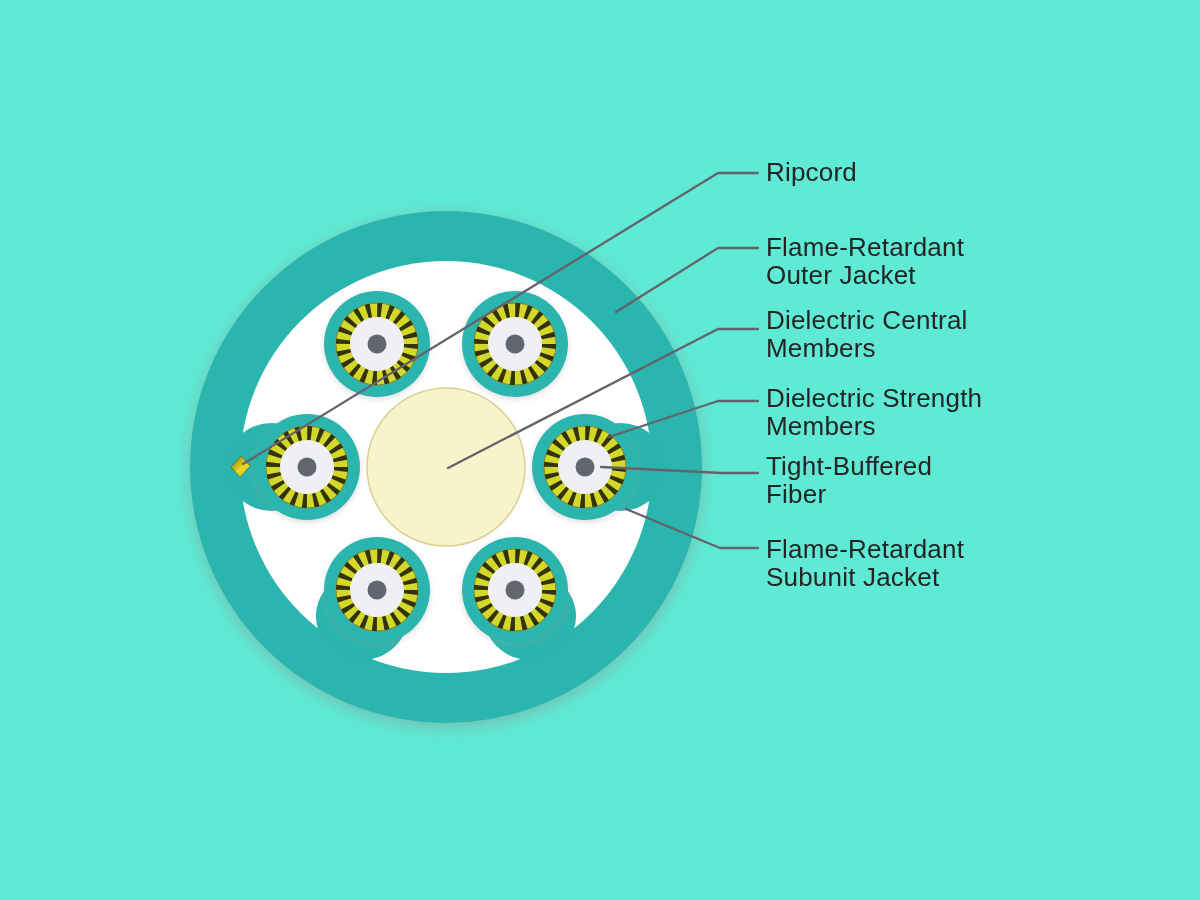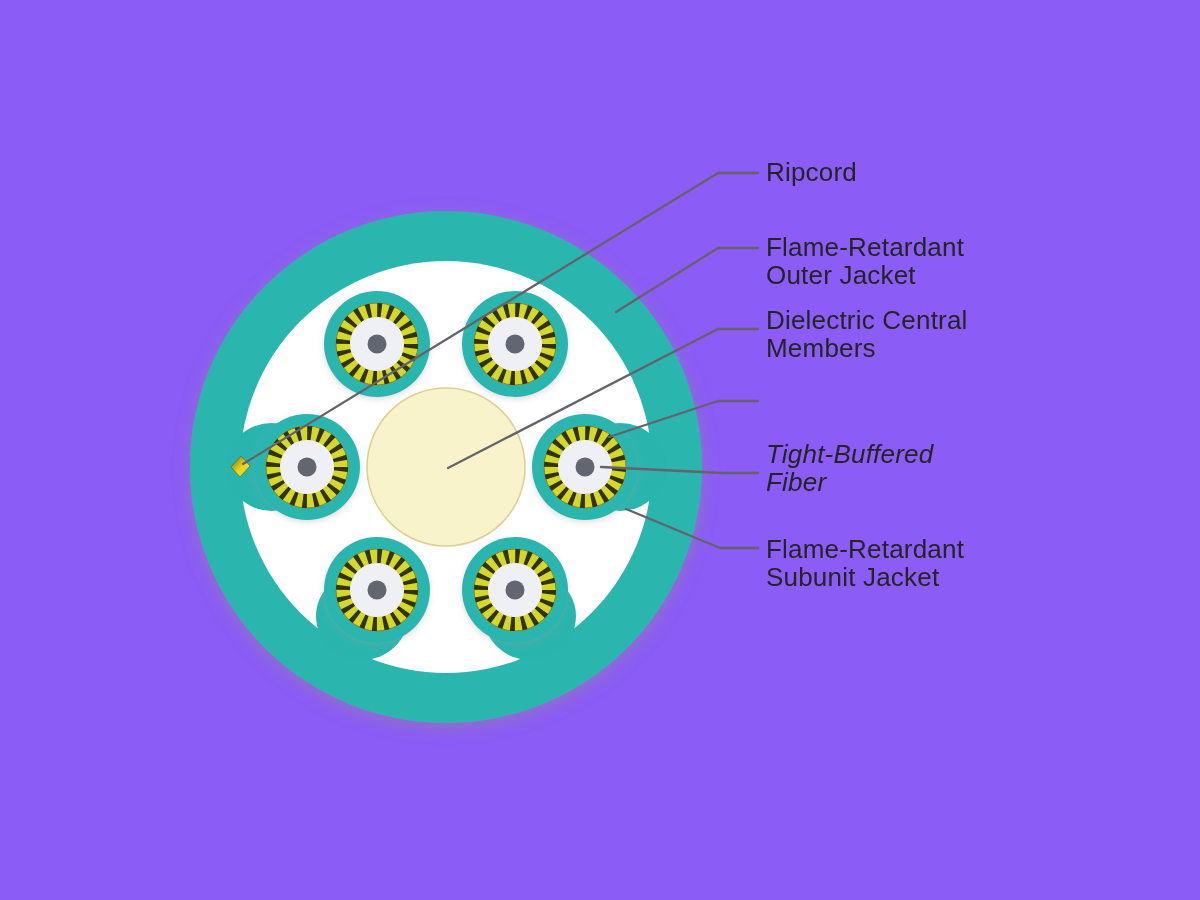--- a/index.html
+++ b/index.html
@@ -7,7 +7,7 @@
     position: relative;
     width: 1200px;
     height: 900px;
-    background: #8b5cf6;
+    background: #5eead4;
     overflow: hidden;
     font-family: "Liberation Sans", sans-serif;
   }

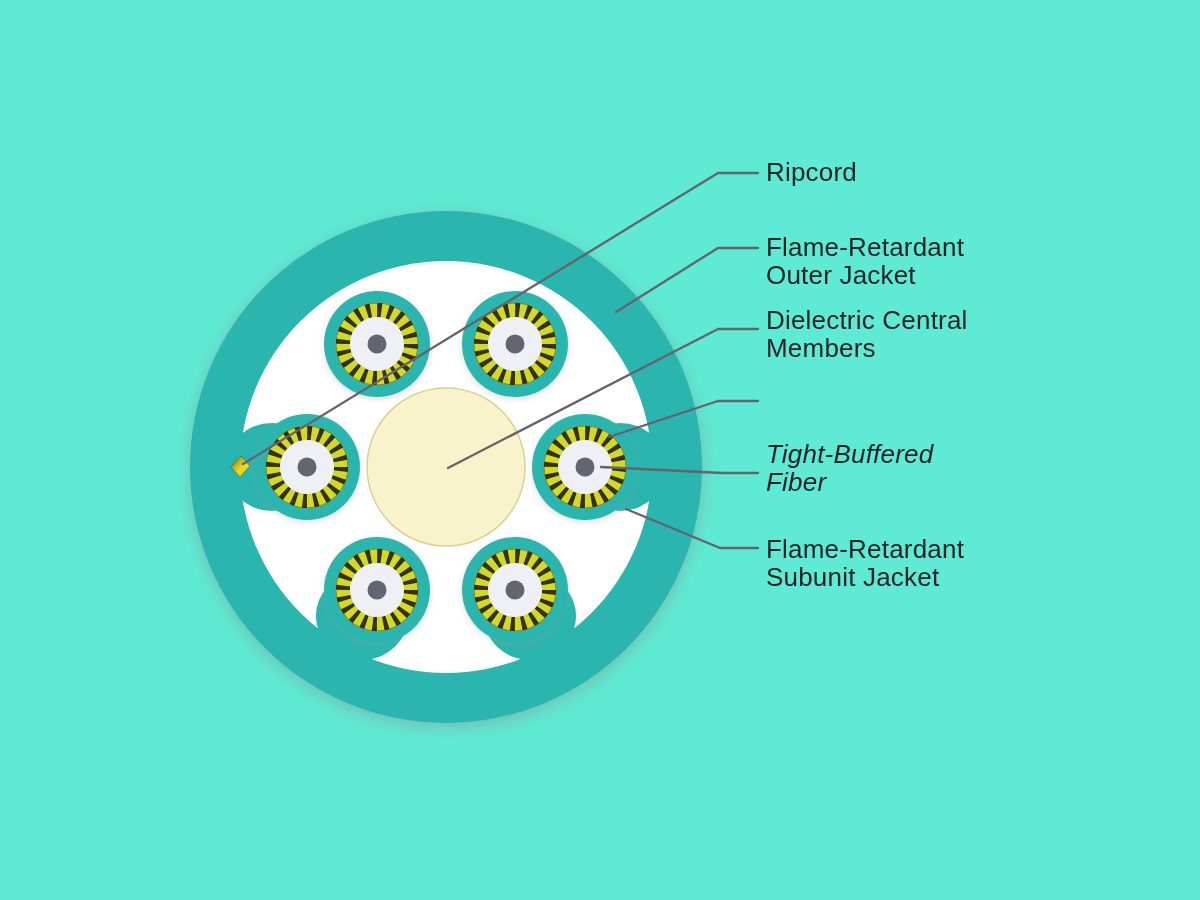--- a/index.html
+++ b/index.html
@@ -93,6 +93,8 @@
 Outer Jacket</div>
   <div class="callout-label lbl-central-element">Dielectric Central
 Members</div>
+  <div class="callout-label lbl-strength-members">Dielectric Strength
+Members</div>
   <div class="callout-label lbl-tight-buffered">Tight-Buffered
 Fiber</div>
   <div class="callout-label lbl-subunit-jacket">Flame-Retardant

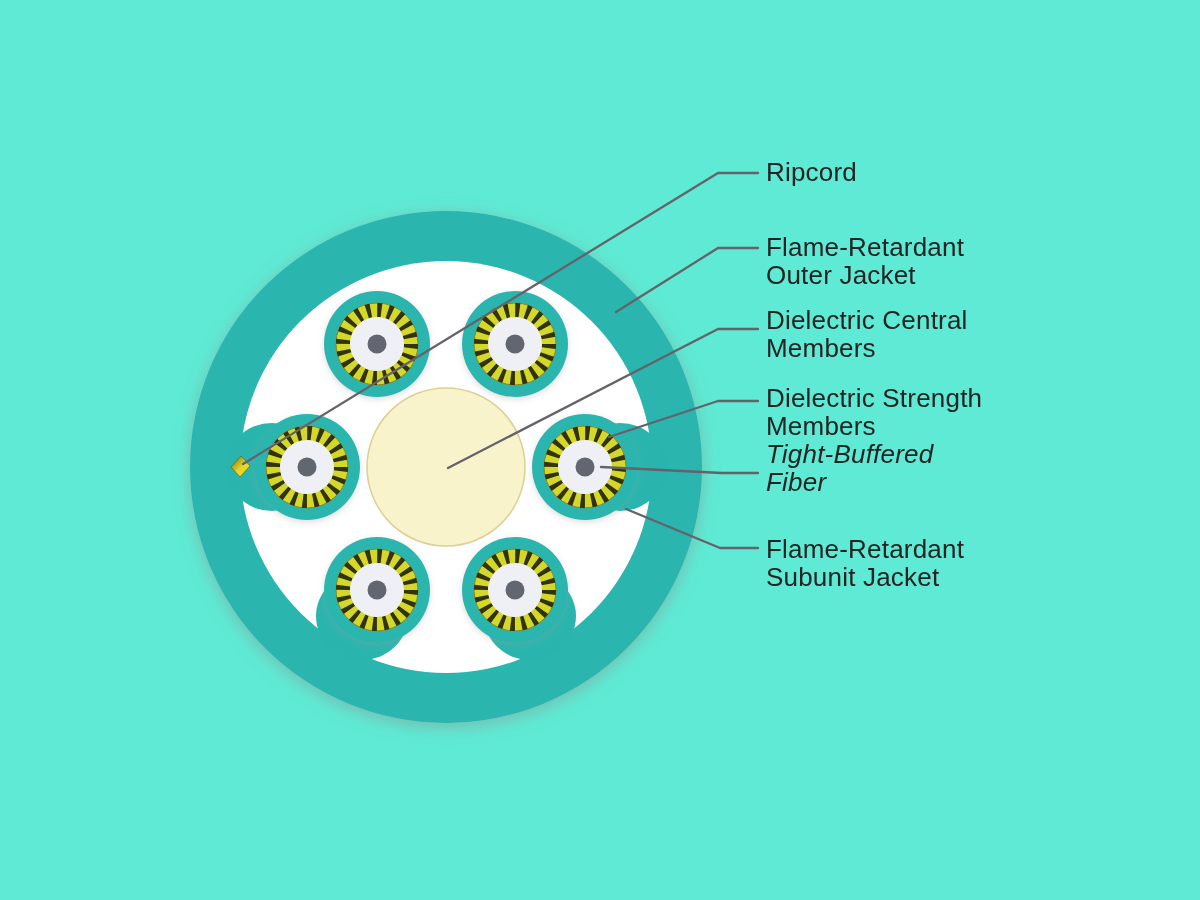--- a/index.html
+++ b/index.html
@@ -29,7 +29,7 @@
   .lbl-outer-jacket     { top: 233px; }
   .lbl-central-element  { top: 306px; }
   .lbl-strength-members { top: 384px; }
-  .lbl-tight-buffered   { top: 440px; font-style: italic; }
+  .lbl-tight-buffered   { top: 452px; }
   .lbl-subunit-jacket   { top: 535px; }
 </style>
 </head>

